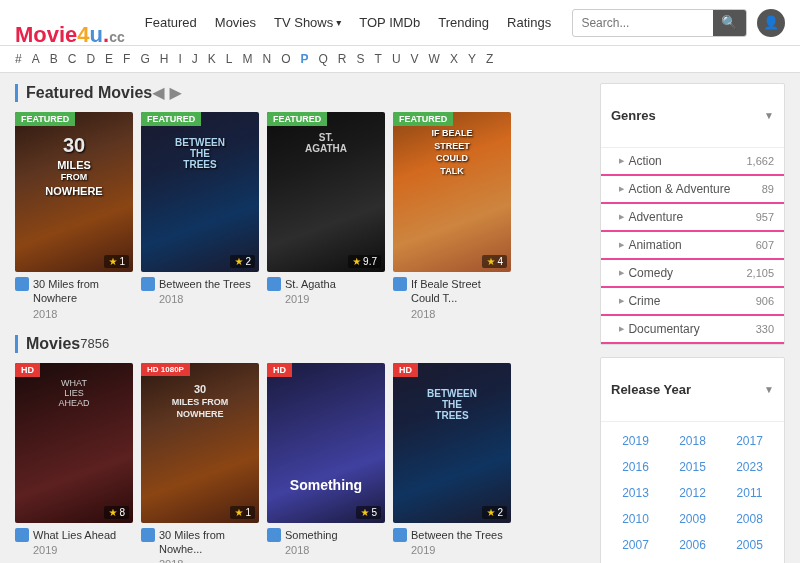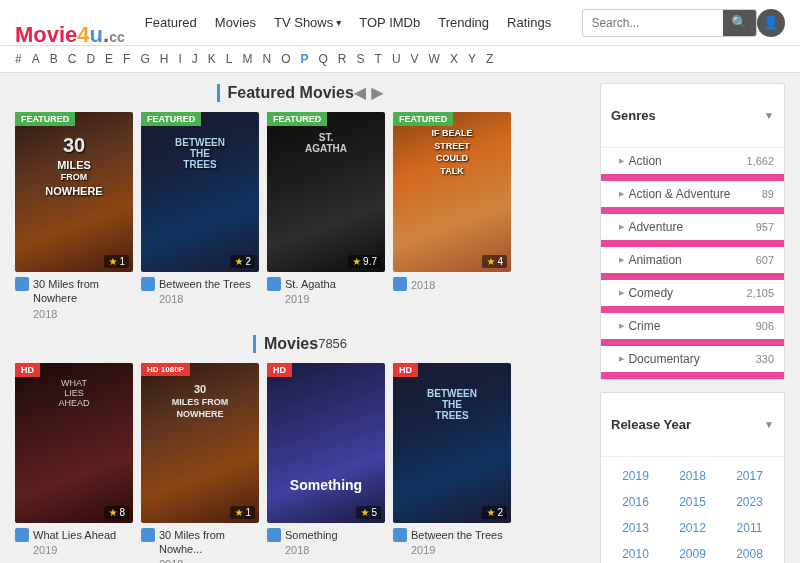--- a/index.html
+++ b/index.html
@@ -17,7 +17,7 @@
     .nav a { text-decoration: none; color: #333; font-size: 13px; }
     .nav .dropdown { display: flex; align-items: center; gap: 3px; cursor: pointer; }
     .nav .dropdown::after { content: '▾'; font-size: 10px; }
-    .header-right { display: flex; align-items: flex-end; }
+    .header-right { display: flex; align-items: flex-end; gap: 10px; }
     .search-box { display: flex; align-items: center; border: 1px solid #ccc; border-radius: 3px; overflow: hidden; height: 28px; }
     .search-box input { border: none; outline: none; padding: 0 8px; font-size: 12px; width: 140px; }
     .search-btn { background: #555; border: none; padding: 0 8px; height: 28px; cursor: pointer; color: #fff; }

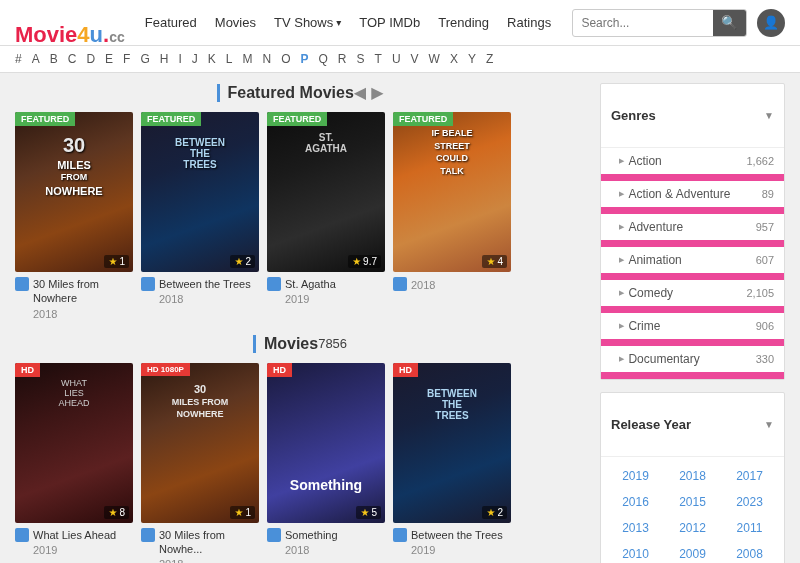--- a/index.html
+++ b/index.html
@@ -34,7 +34,7 @@
     .sidebar { width: 185px; flex-shrink: 0; }
 
     
-    .section-header { display: flex; align-items: center; justify-content: center; margin-bottom: 10px; }
+    .section-header { display: flex; align-items: center; justify-content: flex-start; margin-bottom: 10px; }
     .section-title { font-size: 16px; font-weight: bold; border-left: 3px solid #4a90d9; padding-left: 8px; }
     .section-nav { display: flex; gap: 5px; }
     .section-nav span { cursor: pointer; font-size: 16px; color: #888; }

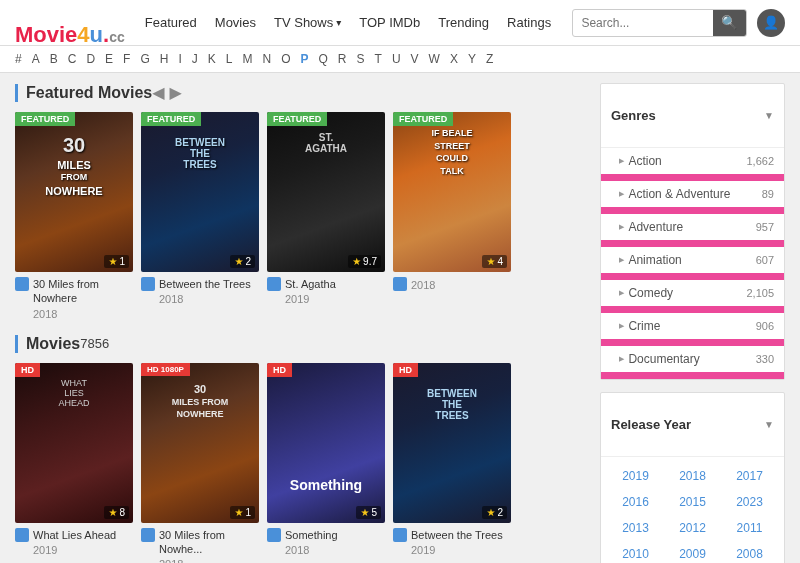--- a/index.html
+++ b/index.html
@@ -59,7 +59,7 @@
     .sidebar-section { background: #fff; border: 1px solid #ddd; margin-bottom: 12px; border-radius: 2px; }
     .sidebar-section-header { display: flex; justify-content: space-between; align-items: center; padding: 24px 10px; border-bottom: 1px solid #eee; font-weight: bold; font-size: 13px; }
     .sidebar-toggle { color: #888; font-size: 10px; }
-    .genre-item { display: flex; justify-content: space-between; align-items: center; padding: 6px 10px 6px 18px; border-bottom: 7px solid #ec4899; cursor: pointer; font-size: 12px; }
+    .genre-item { display: flex; justify-content: space-between; align-items: center; padding: 6px 10px 6px 18px; border-bottom: 2px solid #ec4899; cursor: pointer; font-size: 12px; }
     .genre-name { color: #555; display: flex; align-items: center; gap: 4px; }
     .genre-name::before { content: '▶'; font-size: 7px; color: #999; }
     .genre-count { color: #888; font-size: 11px; }

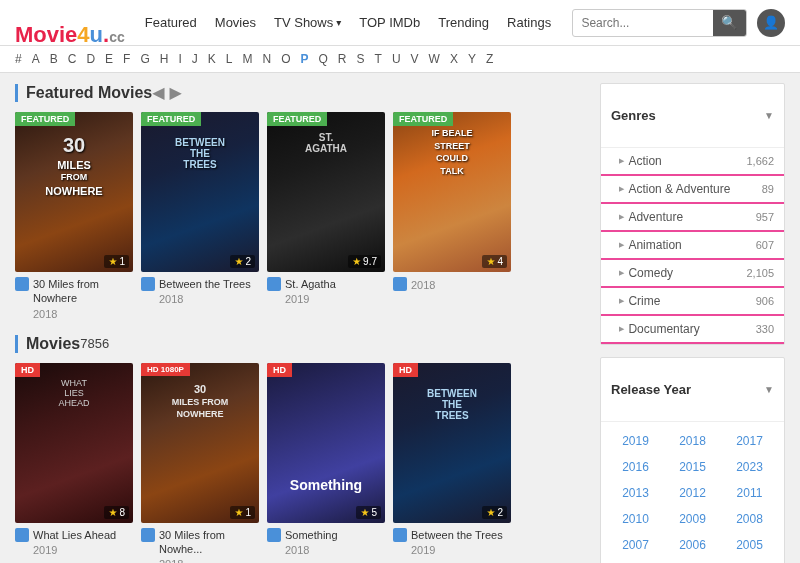--- a/index.html
+++ b/index.html
@@ -217,6 +217,7 @@
         <div class="movie-info">
           <span class="quality-icon" style="background:#4a90d9;min-width:14px;"></span>
           <div>
+            <div class="movie-title">If Beale Street Could T...</div>
             <div class="movie-year">2018</div>
           </div>
         </div>

